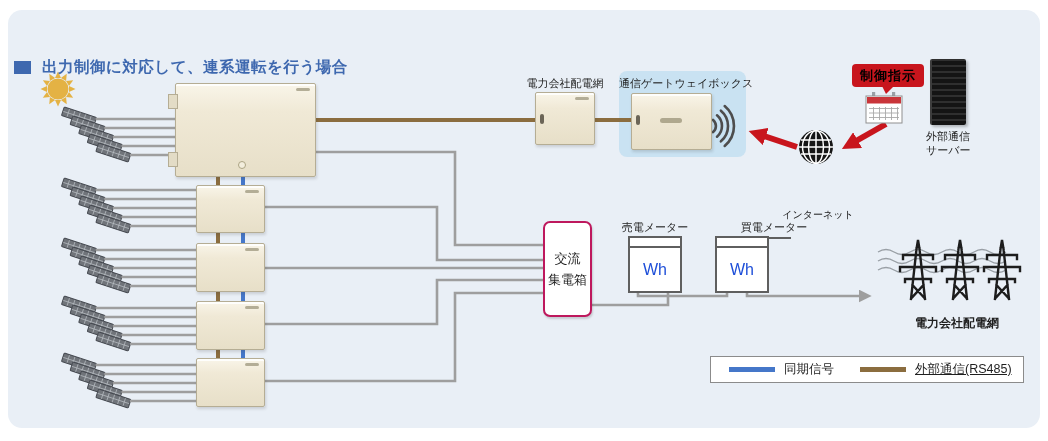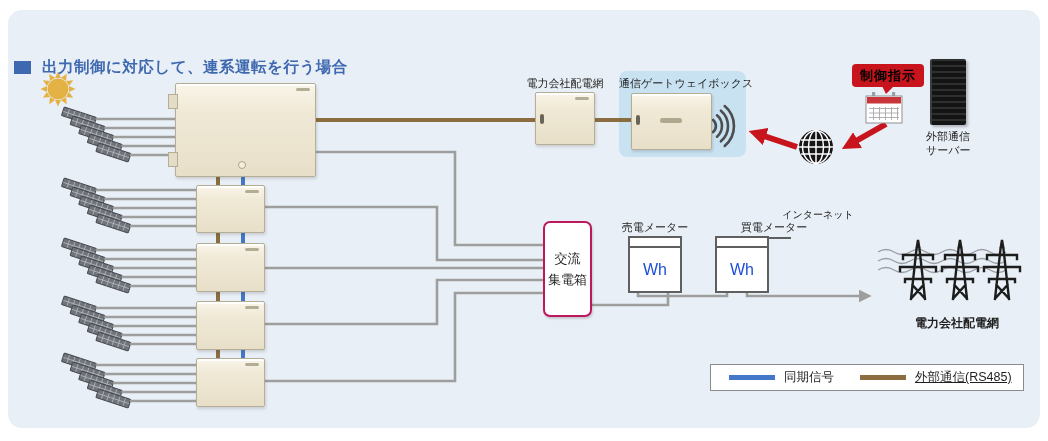--- a/index.html
+++ b/index.html
@@ -29,7 +29,7 @@
   .bubble{position:absolute;left:852px;top:64px;width:72px;height:23px;background:#c8151d;border-radius:4px;color:#000000;font-size:13px;font-weight:700;display:flex;align-items:center;justify-content:center;z-index:2;letter-spacing:1px;}
   .bubble:after{content:"";position:absolute;left:30px;bottom:-7px;border-left:4px solid transparent;border-right:8px solid transparent;border-top:8px solid #c8151d;}
   .grid-lbl{font-weight:700;font-size:12px;}
-  .legend{position:absolute;left:710px;top:364px;width:314px;height:27px;background:#fff;border:1px solid #8b8b8b;display:flex;align-items:center;padding:0 0 0 18px;box-sizing:border-box;z-index:2;}
+  .legend{position:absolute;left:710px;top:356px;width:314px;height:27px;background:#fff;border:1px solid #8b8b8b;display:flex;align-items:center;padding:0 0 0 18px;box-sizing:border-box;z-index:2;}
   .legend-item{display:flex;align-items:center;gap:9px;font-size:12.5px;color:#1f1f1f;white-space:nowrap;}
   .legend-item + .legend-item{margin-left:26px;text-decoration:underline;}
   .swatch{width:46px;height:5px;display:inline-block;}

